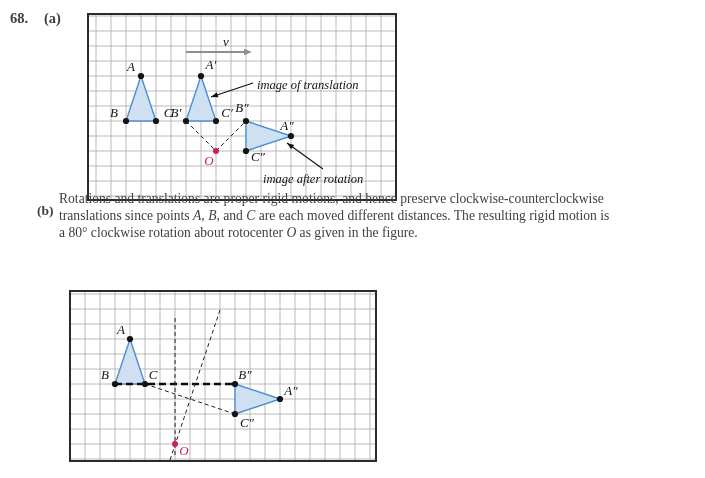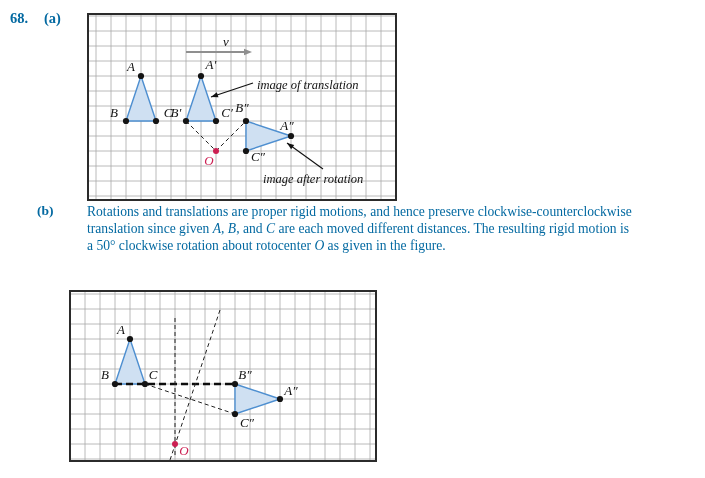--- a/index.html
+++ b/index.html
@@ -4,7 +4,7 @@
 <style>
   html,body{margin:0;padding:0;background:#fff;}
   .page{position:relative;width:705px;height:478px;background:#ffffff;overflow:hidden;
-        font-family:"Liberation Serif", serif;color:#0369a1;}
+        font-family:"Liberation Serif", serif;color:#404040;}
   .hdr{position:absolute;top:10px;font-weight:bold;font-size:14.5px;}
   #probnum{left:10px;}
   #parta{left:44px;}

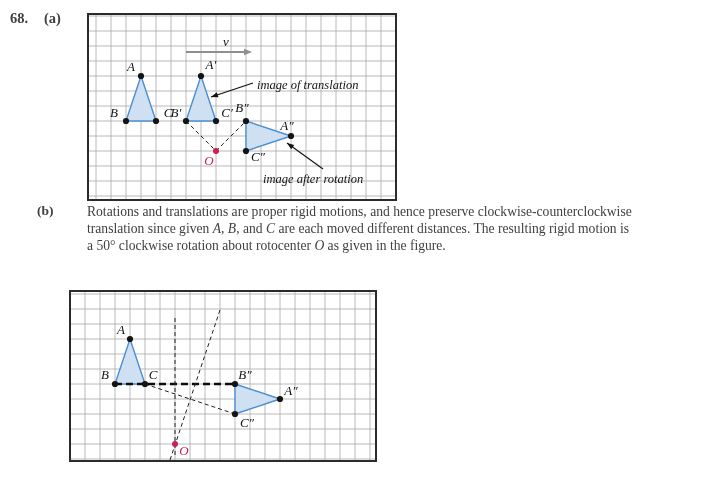--- a/index.html
+++ b/index.html
@@ -11,7 +11,7 @@
   #figA{position:absolute;left:87px;top:13px;}
   #figB{position:absolute;left:69px;top:290px;}
   #partb-label{position:absolute;left:37px;top:203px;font-weight:bold;font-size:13.5px;}
-  #partb-text{position:absolute;left:59px;top:203px;font-size:13.6px;line-height:17px;white-space:nowrap;margin-left:28px;}
+  #partb-text{position:absolute;left:59px;top:190px;font-size:13.6px;line-height:17px;white-space:nowrap;}
   #partb-text .ital{font-style:italic;}
   
   .grid{stroke:var(--grid,#a8a8a8);stroke-width:0.8;}

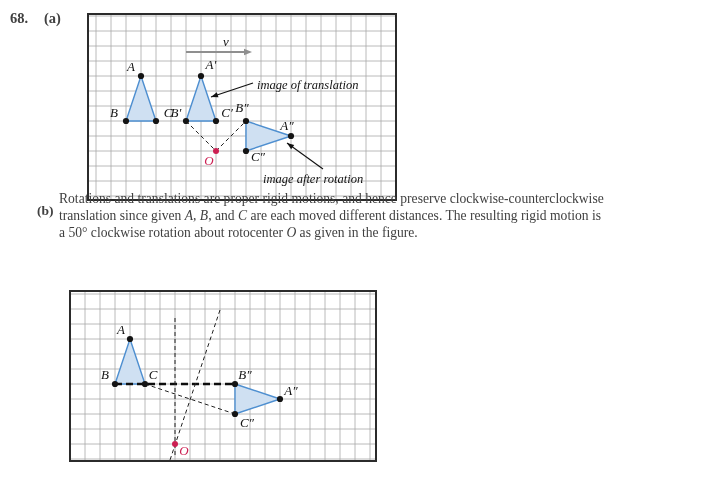--- a/index.html
+++ b/index.html
@@ -123,7 +123,7 @@
   <span id="partb-label">(b)</span>
   <div id="partb-text">
       <div><span>Rotations and translations are proper rigid motions, and hence preserve clockwise-counterclockwise</span></div>
-      <div><span>translation since given </span><span class="ital">A</span><span>, </span><span class="ital">B</span><span>, and </span><span class="ital">C</span><span> are each moved different distances.  The resulting rigid motion is</span></div>
+      <div><span>translations since points </span><span class="ital">A</span><span>, </span><span class="ital">B</span><span>, and </span><span class="ital">C</span><span> are each moved different distances.  The resulting rigid motion is</span></div>
       <div><span>a 50° clockwise rotation about rotocenter </span><span class="ital">O</span><span> as given in the figure.</span></div>
     </div>
 

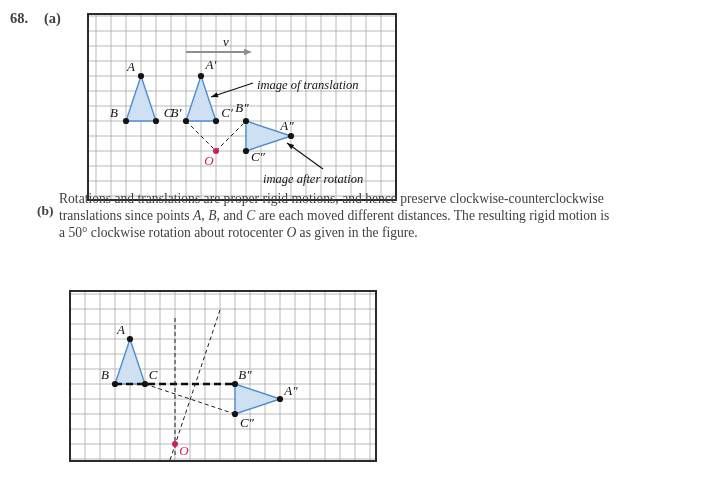--- a/index.html
+++ b/index.html
@@ -124,7 +124,7 @@
   <div id="partb-text">
       <div><span>Rotations and translations are proper rigid motions, and hence preserve clockwise-counterclockwise</span></div>
       <div><span>translations since points </span><span class="ital">A</span><span>, </span><span class="ital">B</span><span>, and </span><span class="ital">C</span><span> are each moved different distances.  The resulting rigid motion is</span></div>
-      <div><span>a 50° clockwise rotation about rotocenter </span><span class="ital">O</span><span> as given in the figure.</span></div>
+      <div><span>a 80° clockwise rotation about rotocenter </span><span class="ital">O</span><span> as given in the figure.</span></div>
     </div>
 
   <svg id="figB" width="308" height="172" viewBox="0 0 308 172">

